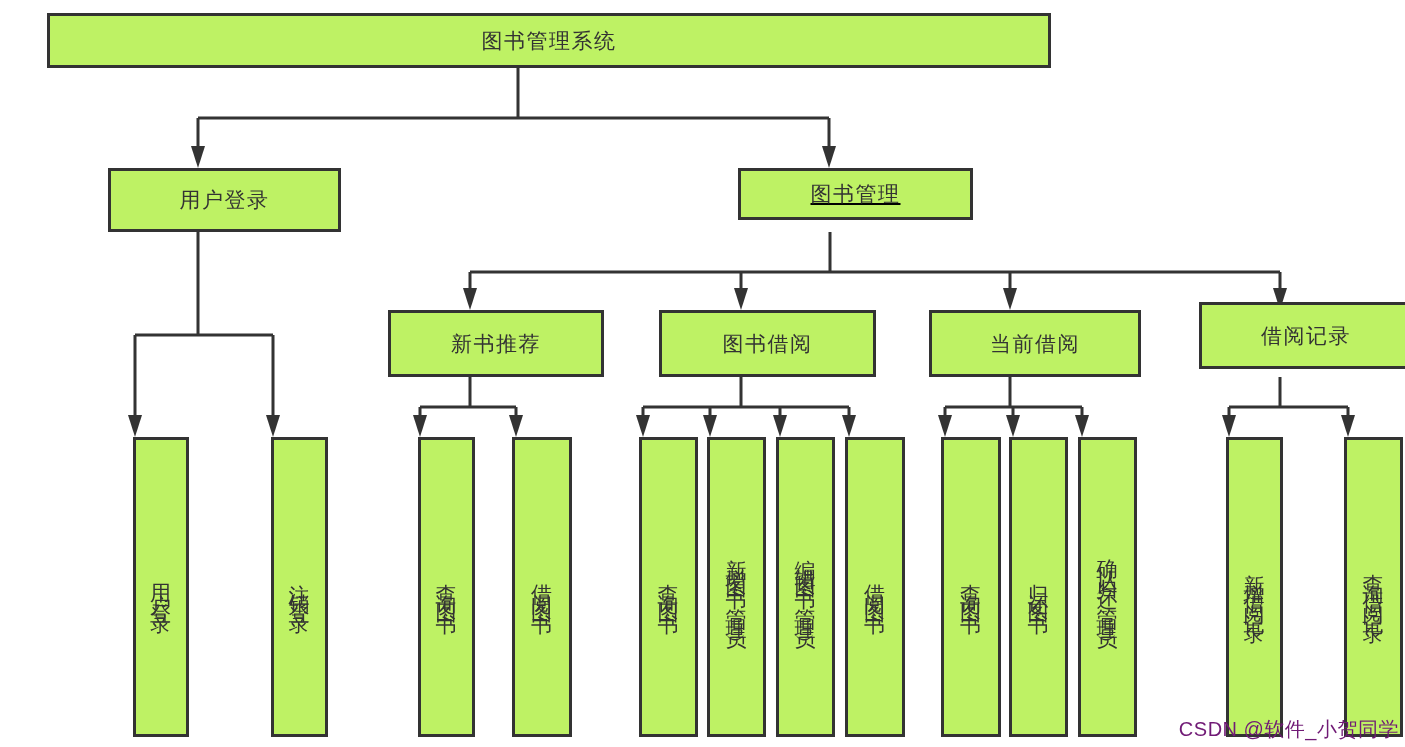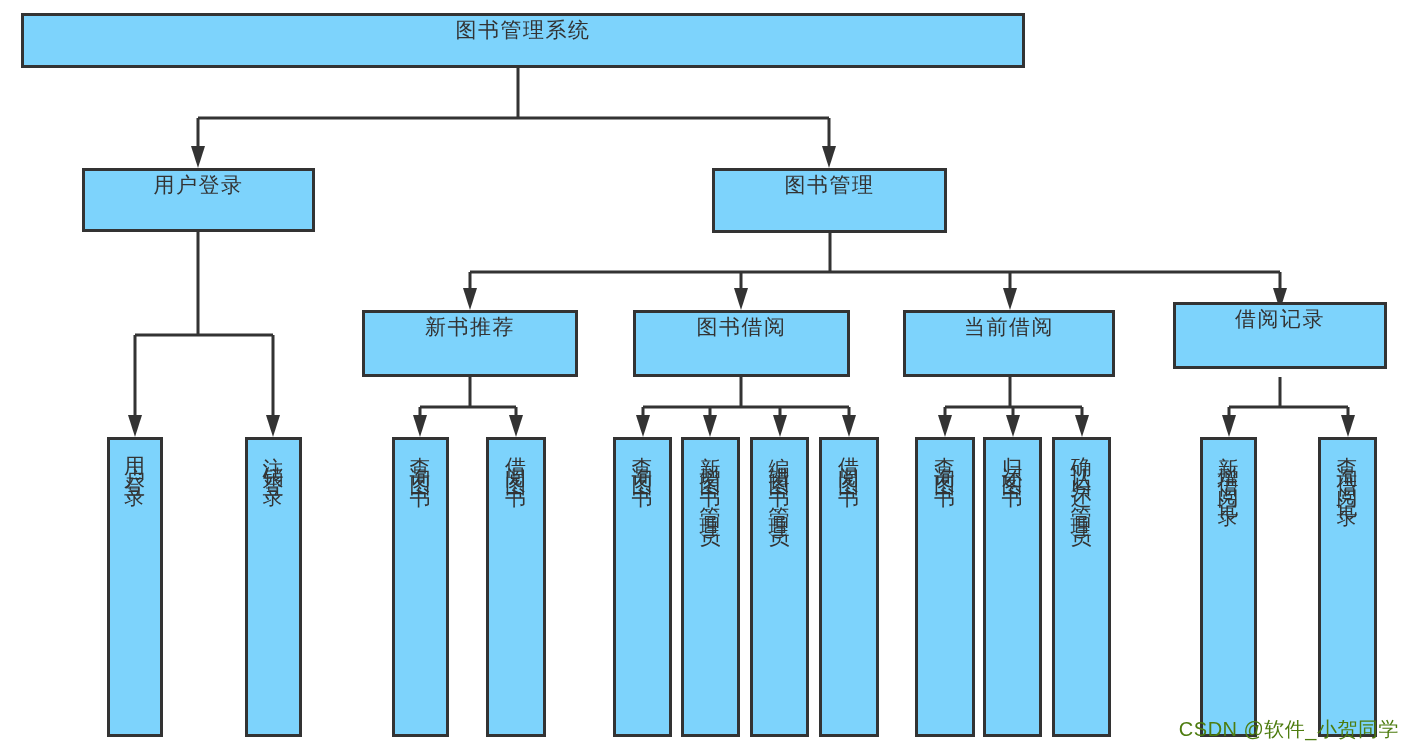--- a/index.html
+++ b/index.html
@@ -25,11 +25,12 @@
     position: absolute;
     box-sizing: border-box;
     border: 3px solid #333333;
-    background: #7dd3fc;
+    background: #bef264;
     display: flex;
-    align-items: flex-start;
+    align-items: center;
     justify-content: center;
     z-index: 2;
+    margin-left: 26px;
   }
   .h-label {
     font-size: 21px;

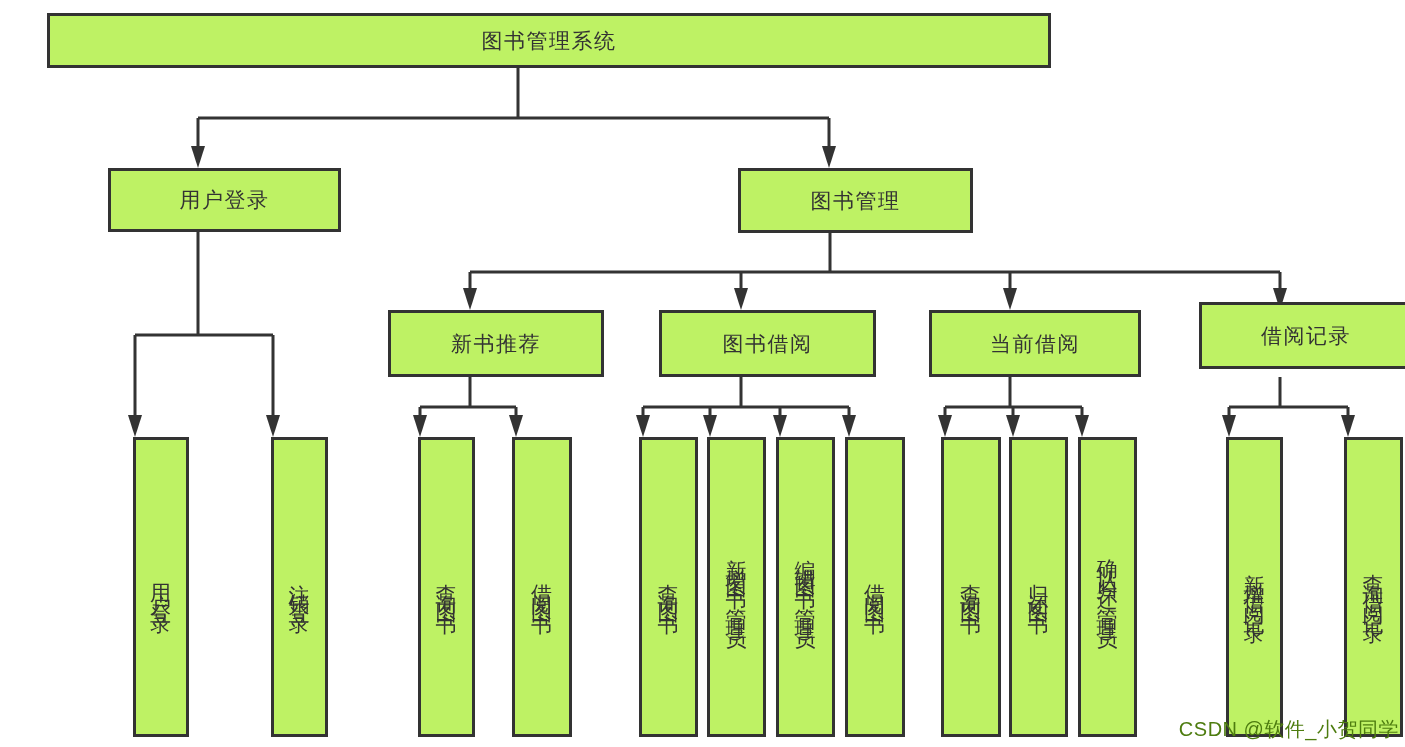--- a/index.html
+++ b/index.html
@@ -110,7 +110,7 @@
   <div class="node" style="left:82px; top:168px; width:233px; height:64px;">
     <span class="h-label">用户登录</span>
   </div>
-  <div class="node" style="left:712px; top:168px; width:235px; height:65px;">
+  <div class="node" style="left:712px; top:168px; width:235px; height:52px;text-decoration:underline;">
     <span class="h-label">图书管理</span>
   </div>
 

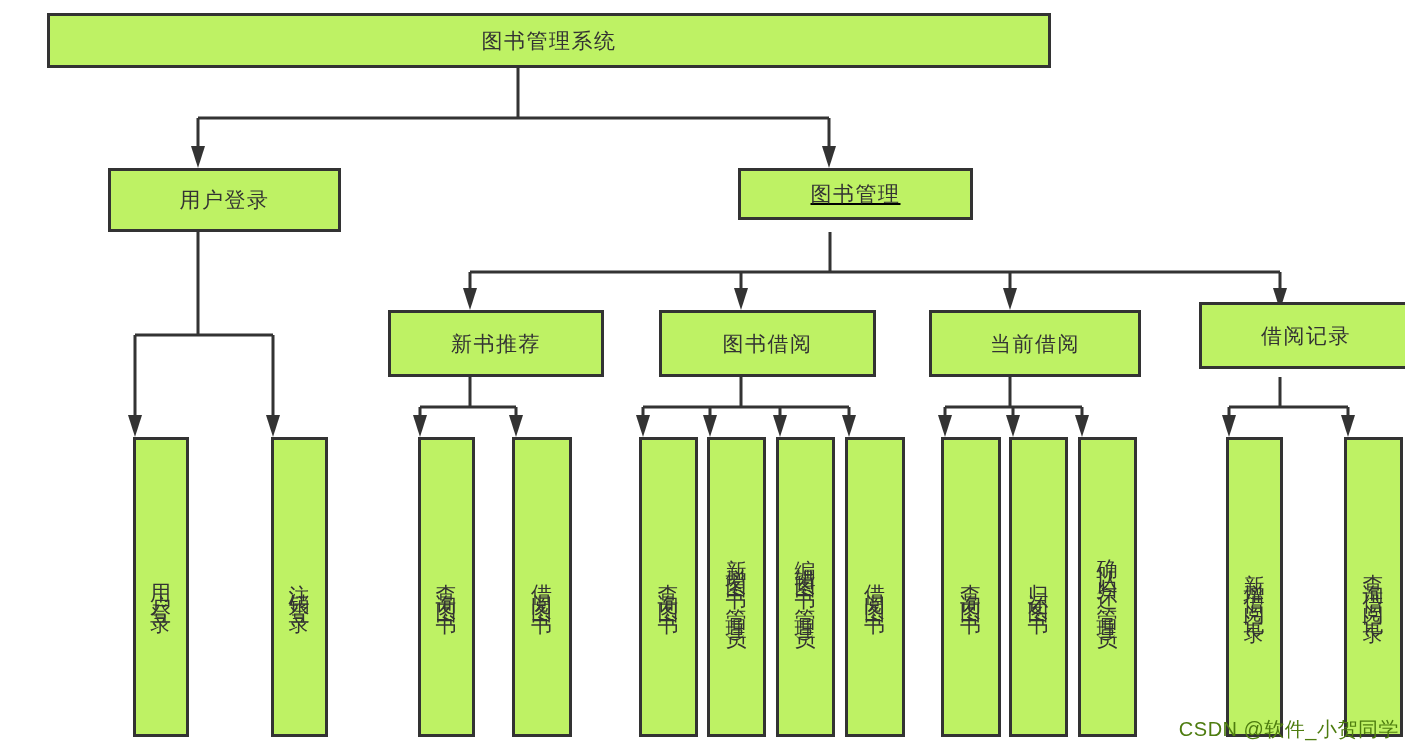--- a/index.html
+++ b/index.html
@@ -52,7 +52,7 @@
     right: 6px;
     bottom: 4px;
     font-size: 20px;
-    color: #4d7c0f;
+    color: #701a75;
     letter-spacing: 0.5px;
     white-space: nowrap;
     z-index: 5;

